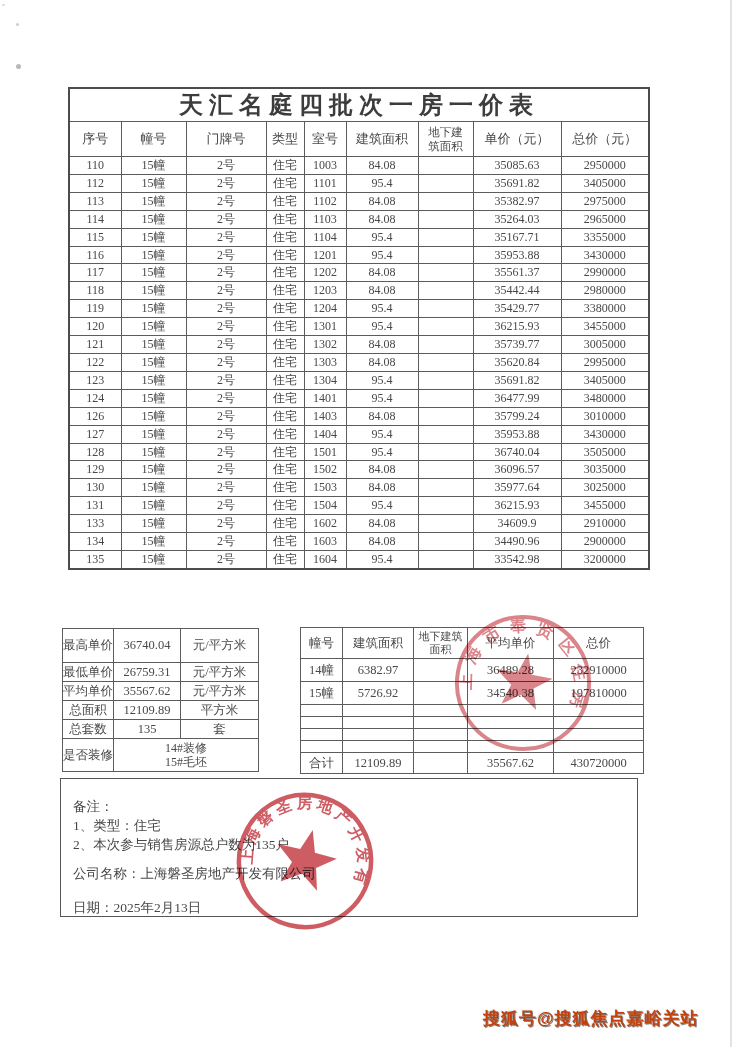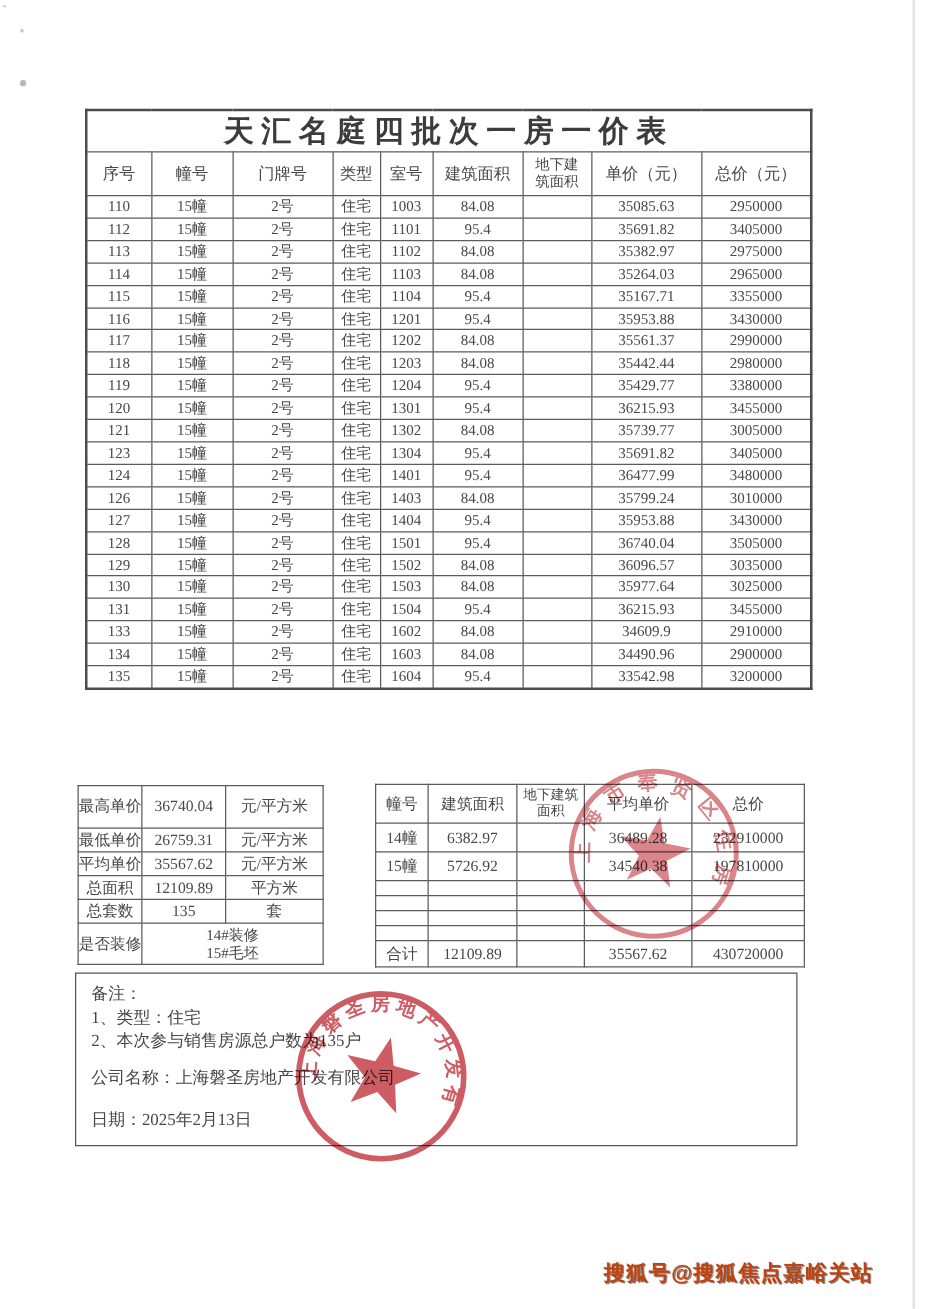--- a/index.html
+++ b/index.html
@@ -223,6 +223,17 @@
         <td>3005000</td>
       </tr>
       <tr>
+        <td>122</td>
+        <td>15幢</td>
+        <td>2号</td>
+        <td>住宅</td>
+        <td>1303</td>
+        <td>84.08</td>
+        <td></td>
+        <td>35620.84</td>
+        <td>2995000</td>
+      </tr>
+      <tr>
         <td>123</td>
         <td>15幢</td>
         <td>2号</td>

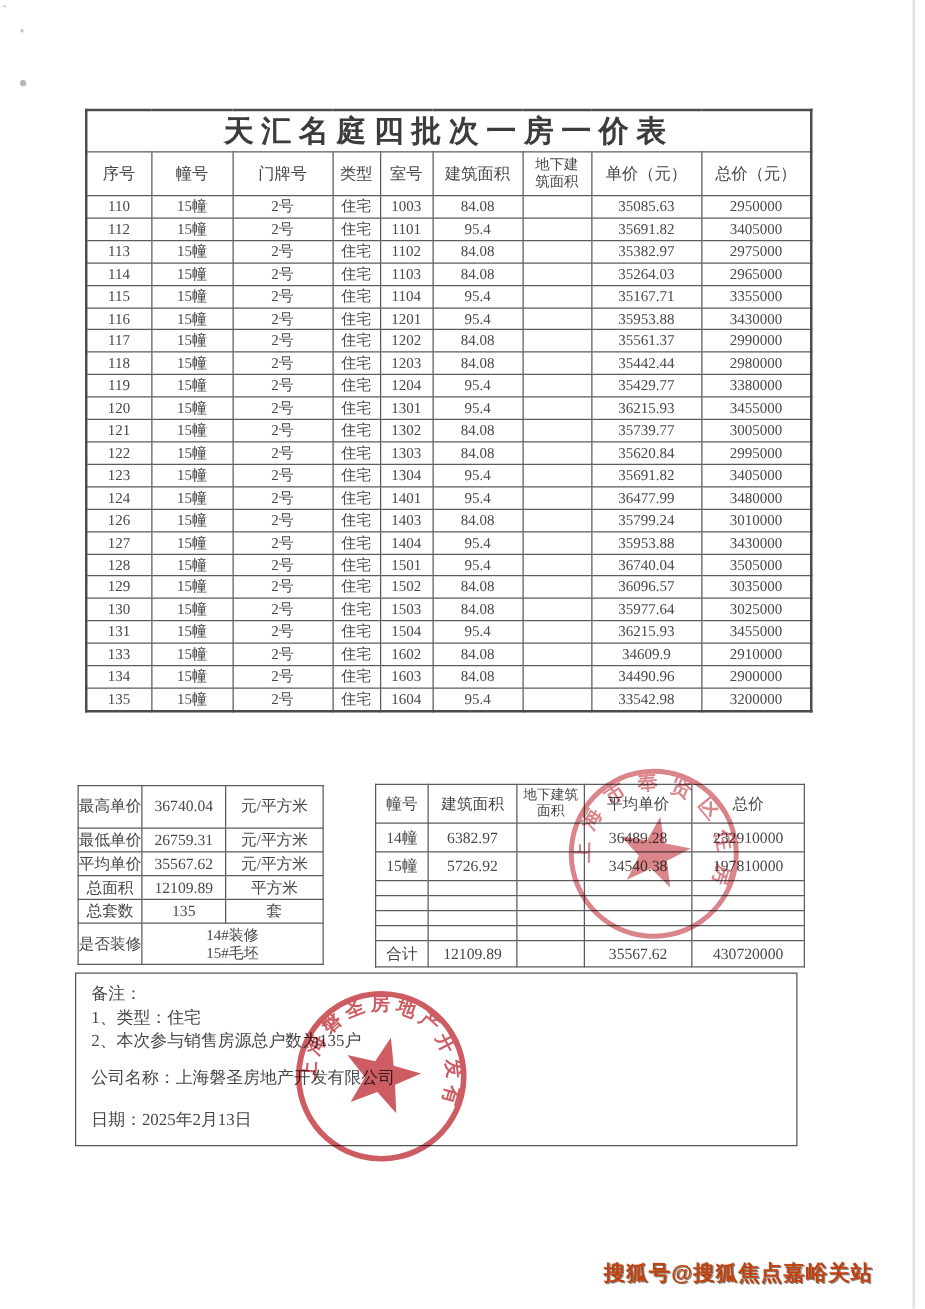--- a/index.html
+++ b/index.html
@@ -47,7 +47,7 @@
 
   
   .notes-box{position:absolute;left:60px;top:778px;width:578px;height:139px;
-    border:1.5px solid #565656;box-sizing:border-box;padding:6px 12px;
+    border:1.5px solid #565656;box-sizing:border-box;padding:18px 12px;
     font-size:13.5px;line-height:1.42;color:#474747;}
   .notes-box .gap-s{height:10px;}
   .notes-box .gap-m{height:14px;}

